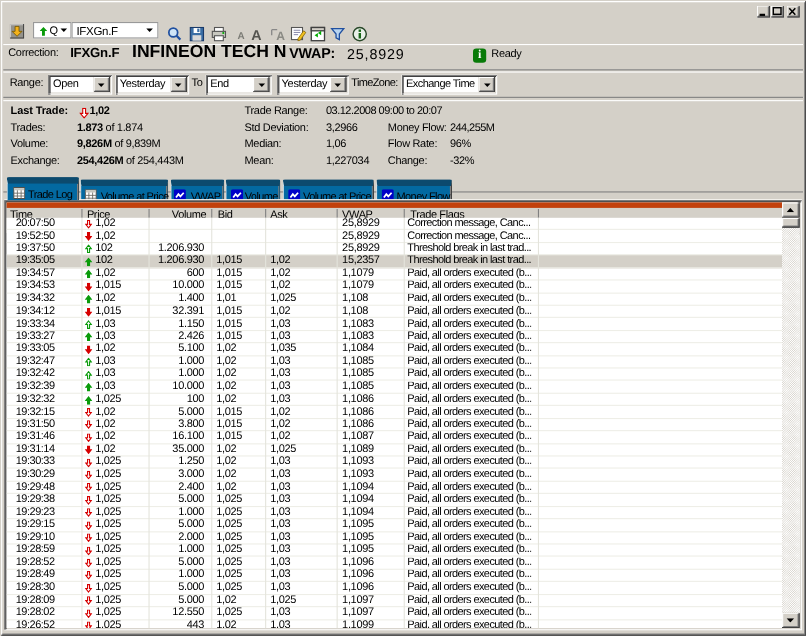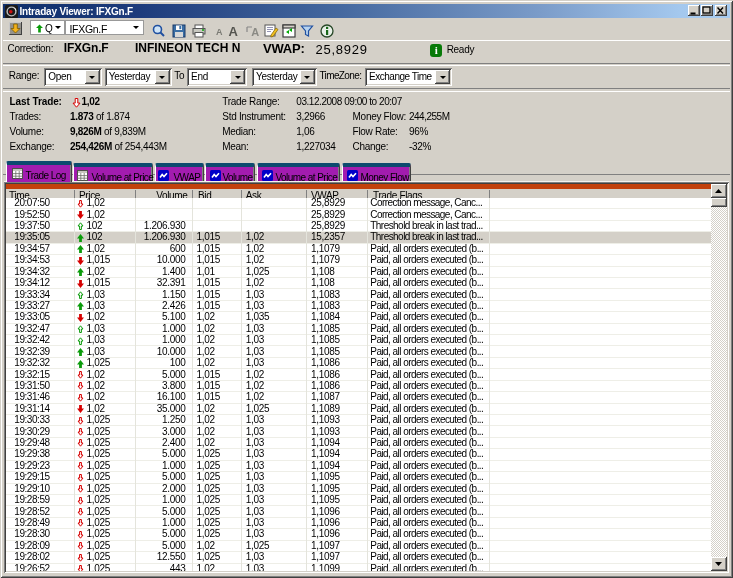--- a/index.html
+++ b/index.html
@@ -53,15 +53,6 @@
 </style></head>
 <body>
 <div class="win">
-  <div class="title">
-    <svg class="abs" style="left:1.5px;top:0.5px" width="13" height="13" viewBox="0 0 13 13">
-        <rect x="0" y="0" width="13" height="13" rx="1.5" fill="#1a1a1a"></rect>
-        <circle cx="6.5" cy="6.5" r="4.4" fill="none" stroke="#bdbdbd" stroke-width="1.4"></circle>
-        <circle cx="5.8" cy="6.8" r="1.8" fill="#cc1111"></circle>
-        <path d="M9 2.5 a5 5 0 0 1 2 3" stroke="#eee" stroke-width="1" fill="none"></path>
-      </svg>
-    <span class="txt">Intraday Viewer: IFXGn.F</span>
-  </div>
   <div class="wbtn" style="left:687.5px"><svg width="12" height="11">
         <rect x="2.5" y="7.5" width="5" height="2" fill="#000"></rect>
       </svg></div>

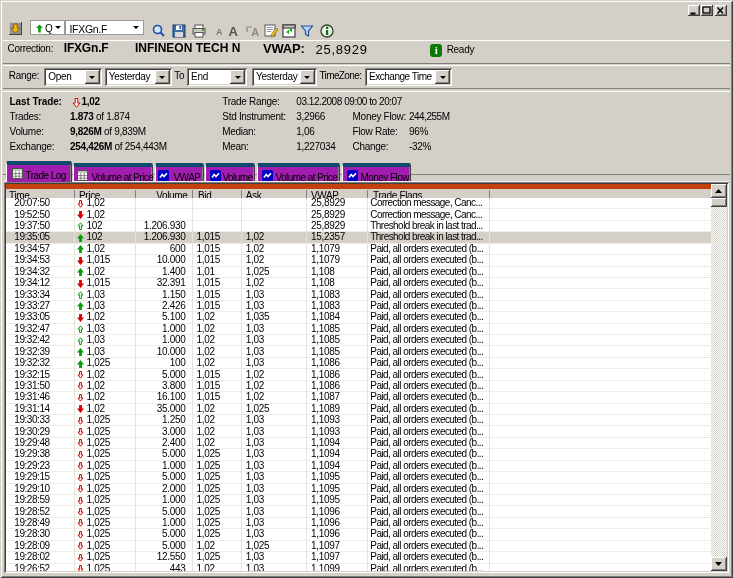--- a/index.html
+++ b/index.html
@@ -128,7 +128,7 @@
   <div class="panel" style="top:40px;height:24px">
     <span class="lbl" style="left:4.5px;top:2.4px">Correction:</span>
     <span class="lbl b" style="left:60.8px;top:1.4px;font-size:12px;line-height:12px;letter-spacing:-0.2px">IFXGn.F</span>
-    <span class="lbl b" style="left:132px;top:1.4px;font-size:12px;line-height:12px;letter-spacing:0">INFINEON TECH N</span>
+    <span class="lbl b" style="left:117px;top:1.4px;font-size:16px;line-height:12px;letter-spacing:0">INFINEON TECH N</span>
     <span class="lbl b" style="left:260px;top:1px;font-size:13px;line-height:13px;letter-spacing:-0.2px">VWAP:</span>
     <span class="lbl" style="left:312.5px;top:2.2px;font-size:13px;line-height:13px;letter-spacing:0.75px">25,8929</span>
     <span class="abs" style="left:426.8px;top:2.8px;width:12.5px;height:13px;background:#087a08;border-radius:3px;color:#fff;font-weight:bold;text-align:center;line-height:12px;font-size:11px;font-family:'Liberation Serif',serif">i</span>

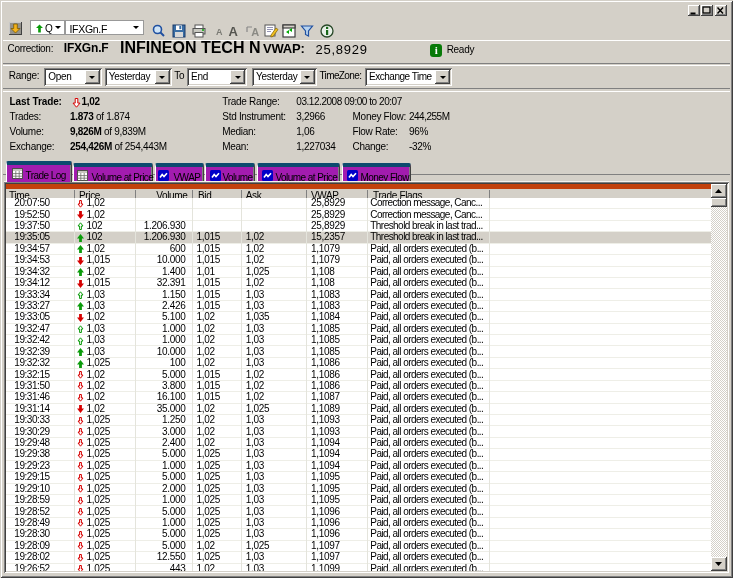--- a/index.html
+++ b/index.html
@@ -173,7 +173,7 @@
     <span class="lbl" style="left:67px;top:49px"><span class="b">254,426M</span> of 254,443M</span>
     <span class="lbl" style="left:219.3px;top:3.8px">Trade Range:</span>
       <span class="lbl" style="left:293.3px;top:3.8px;letter-spacing:-0.45px">03.12.2008 09:00 to 20:07</span>
-    <span class="lbl" style="left:219.3px;top:18.9px">Std Instrument:</span>
+    <span class="lbl" style="left:219.3px;top:18.9px">Std Deviation:</span>
       <span class="lbl" style="left:293.3px;top:18.9px">3,2966</span>
     <span class="lbl" style="left:219.3px;top:34px">Median:</span>
       <span class="lbl" style="left:293.3px;top:34px">1,06</span>

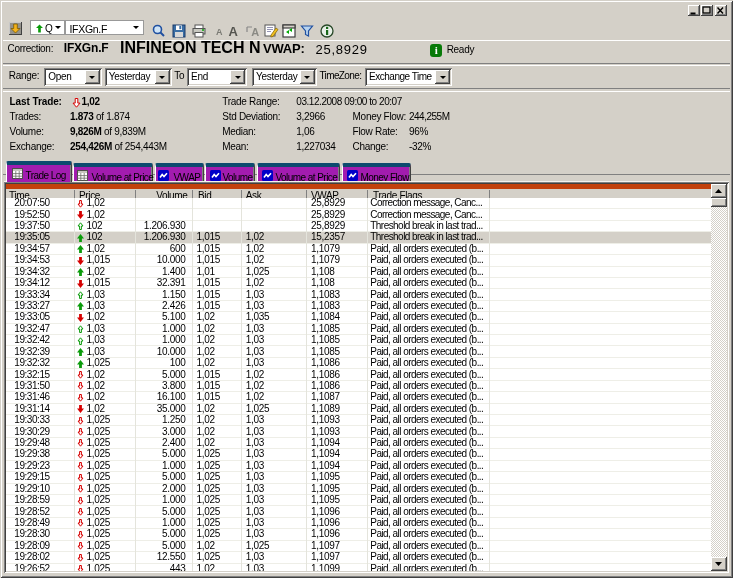--- a/index.html
+++ b/index.html
@@ -21,7 +21,7 @@
 .cbtn:after{content:"";position:absolute;left:4.5px;top:6px;border-left:3px solid transparent;border-right:3px solid transparent;border-top:3.5px solid #000}
 .lbl{position:absolute;line-height:11px}
 .b{font-weight:bold}
-.tab{position:absolute;background:#a21caf;border-top:4px solid #0c4a6e;border-left:1px solid #fff;border-right:1px solid #404040;border-radius:2px 2px 0 0;box-shadow:inset -1px 0 0 #808080}
+.tab{position:absolute;background:#0369a1;border-top:6px solid #0c4a6e;border-left:1px solid #fff;border-right:1px solid #404040;border-radius:2px 2px 0 0;box-shadow:inset -1px 0 0 #808080}
 .tab .ti{position:absolute;top:3px}
 .tab .tt{position:absolute;top:4.5px;line-height:11px;white-space:nowrap;letter-spacing:-0.55px}
 .lv{position:absolute;left:4px;top:182px;width:725px;height:390.5px;background:#fff;

